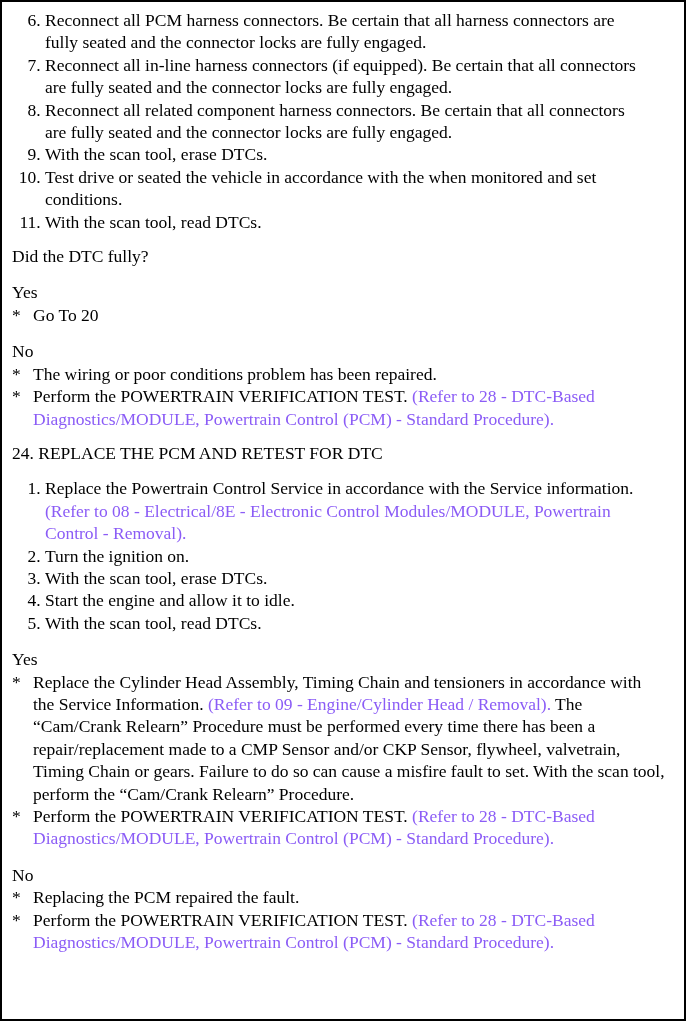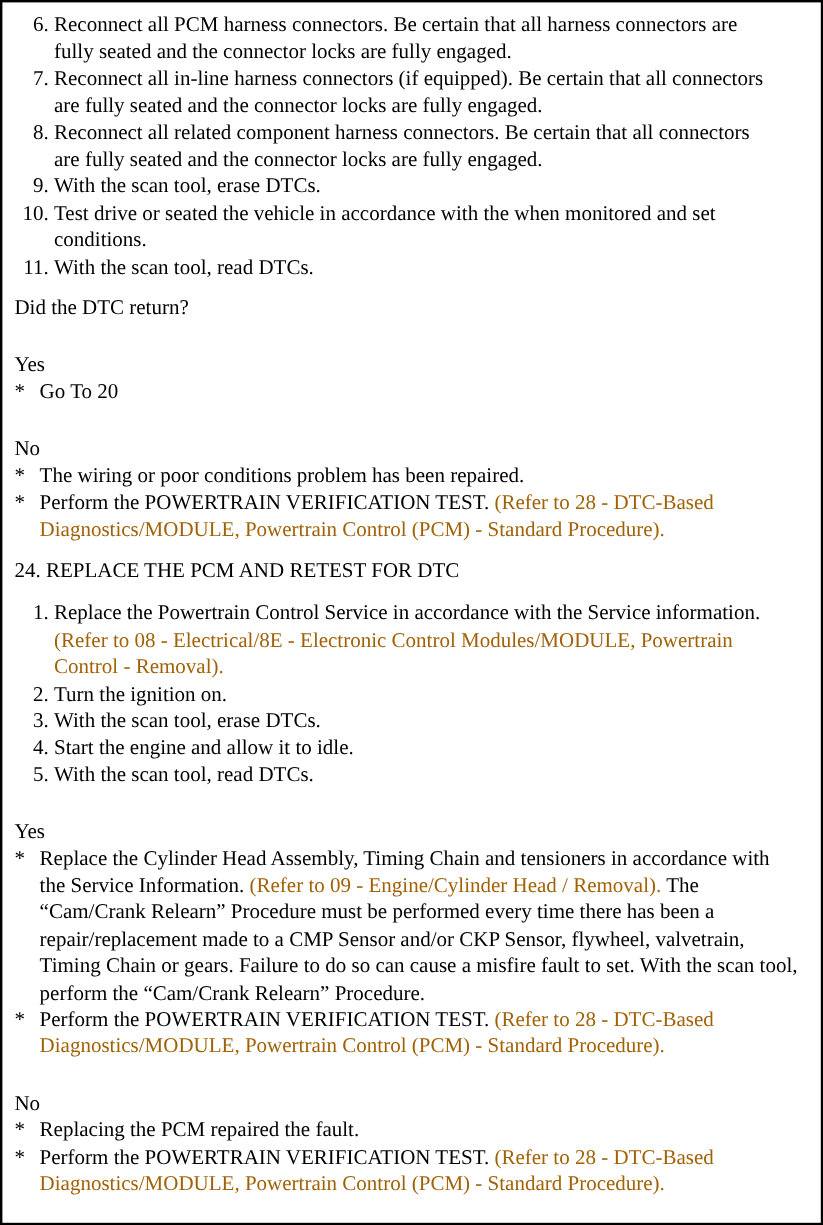--- a/index.html
+++ b/index.html
@@ -44,7 +44,7 @@
     <li>With the scan tool, read DTCs.</li>
   </ol>
 
-  <div class="para">Did the DTC return?</div>
+  <div class="para">Did the DTC fully?</div>
 
   <div class="yn-label">Yes</div>
   <div class="bullets">

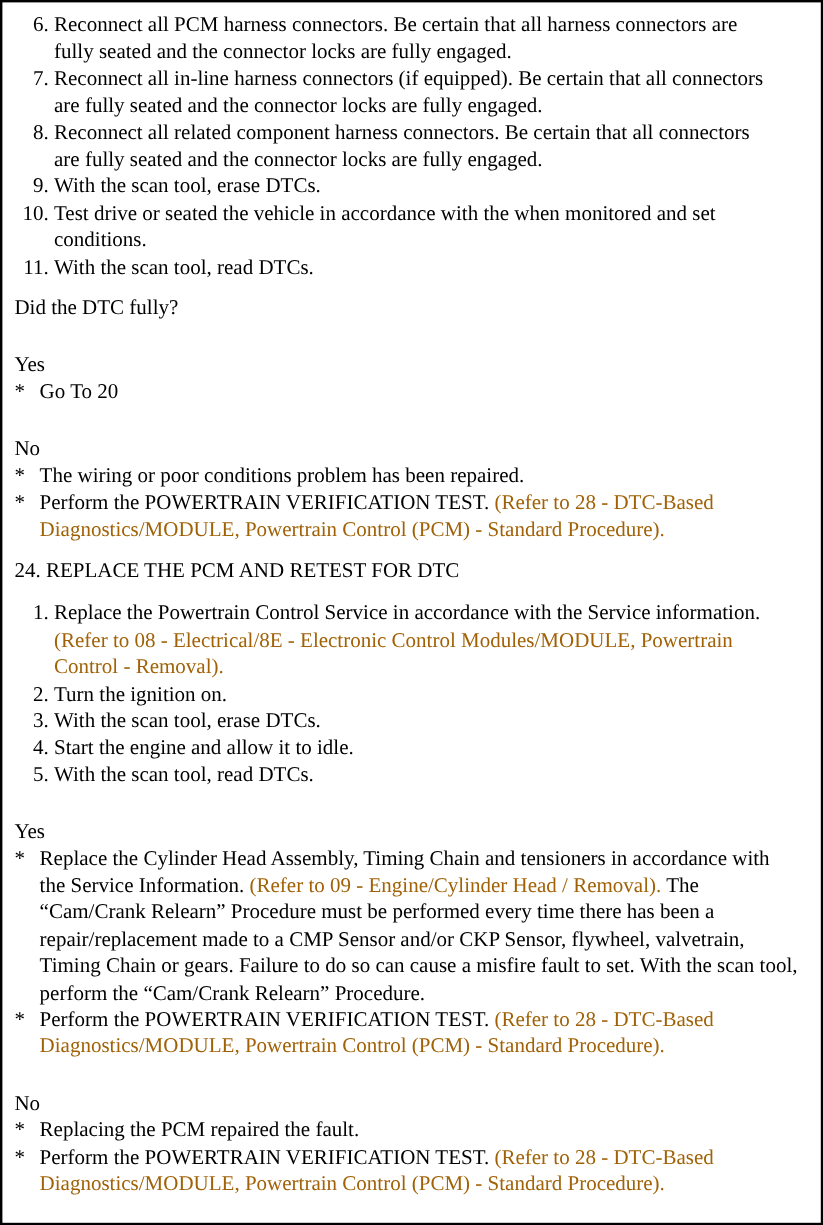--- a/index.html
+++ b/index.html
@@ -22,7 +22,7 @@
   }
   ol.steps li { margin: 0; padding: 0; }
   .para { margin: 12px 0; }
-  .yn-label { margin: 25px 0 0 0; }
+  .yn-label { margin: 14px 0 0 0; }
   .bullets { margin: 0 0 12px 0; }
   .bullet-row { display: flex; }
   .bullet-marker { width: 21px; flex: none; }

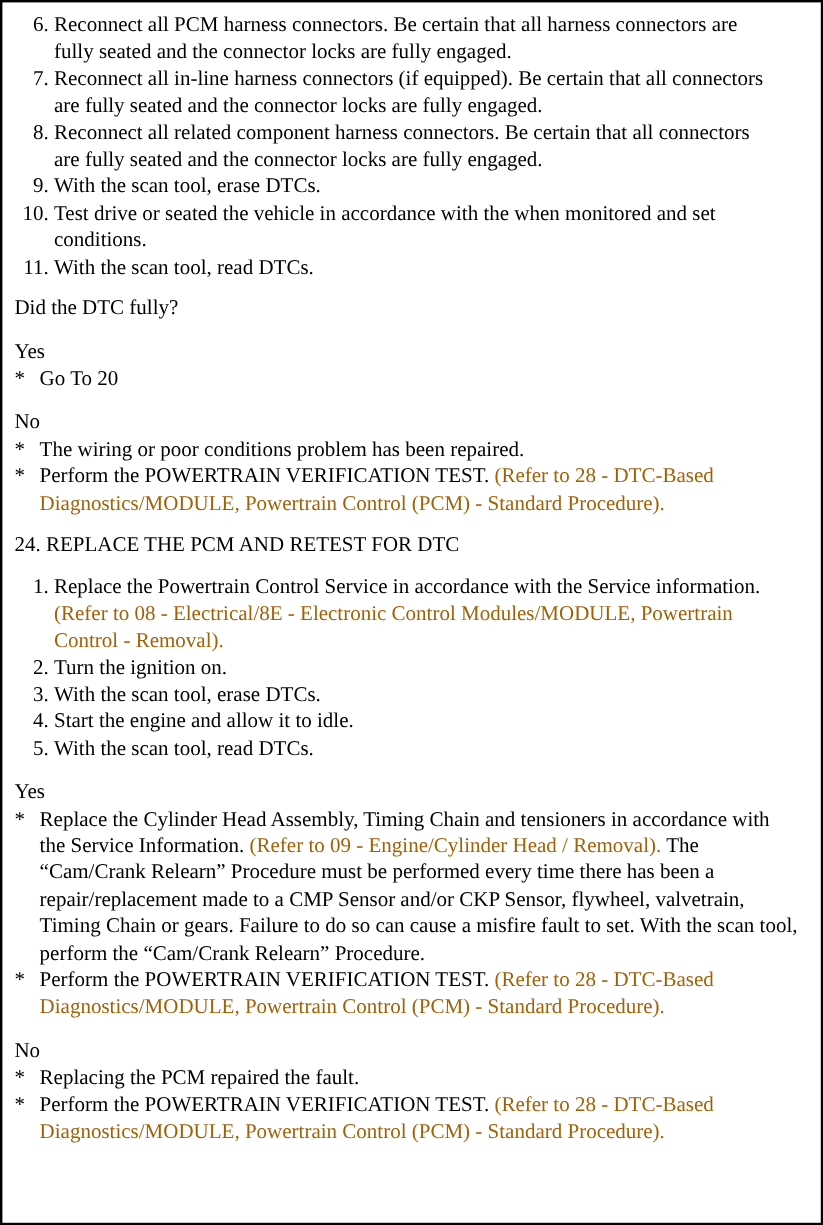--- a/index.html
+++ b/index.html
@@ -28,7 +28,7 @@
   .bullet-marker { width: 21px; flex: none; }
   .bullet-text { flex: 1; }
   .section-heading { margin: 6px 0 13px 0; }
-  .link { color: #a16207; }
+  .link { color: #8b5cf6; }
 </style>
 </head>
 <body>

